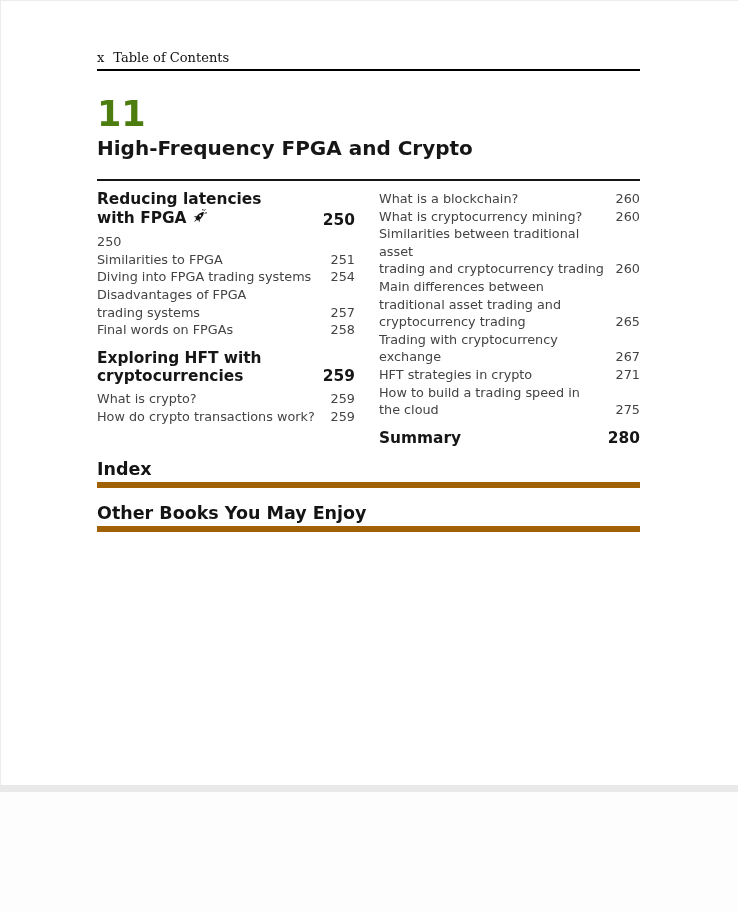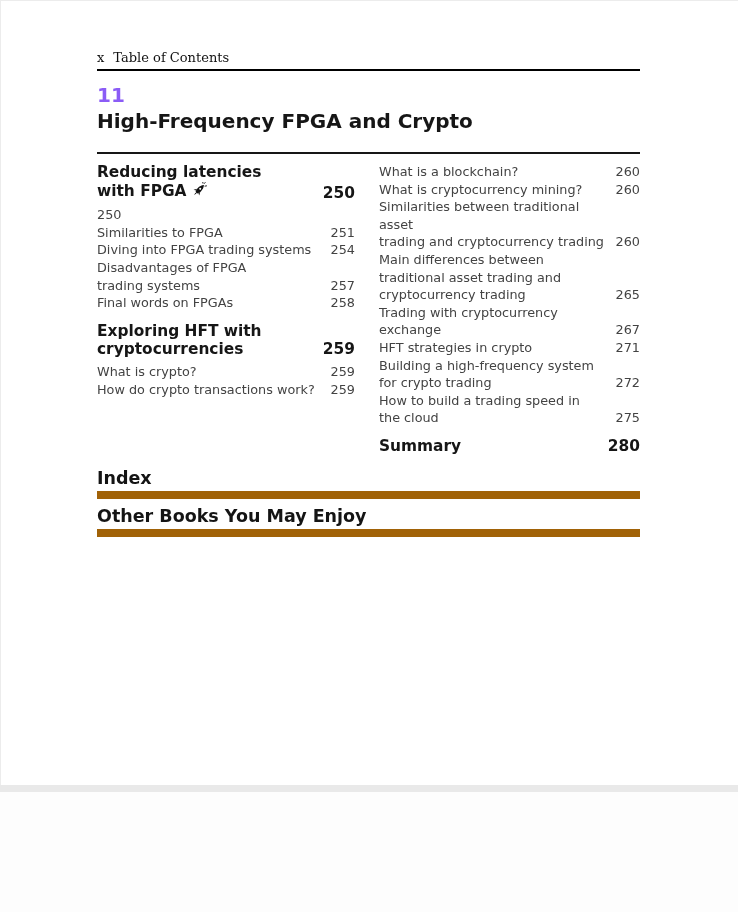--- a/index.html
+++ b/index.html
@@ -25,8 +25,8 @@
 
   
   .chapter-number{
-    margin-top:14px;
-    font-size:20px;font-weight:bold;color:#8b5cf6;
+    margin-top:26px;
+    font-size:35px;font-weight:bold;color:#4d7c0f;
     line-height:1.0;
   }
   .chapter-title{

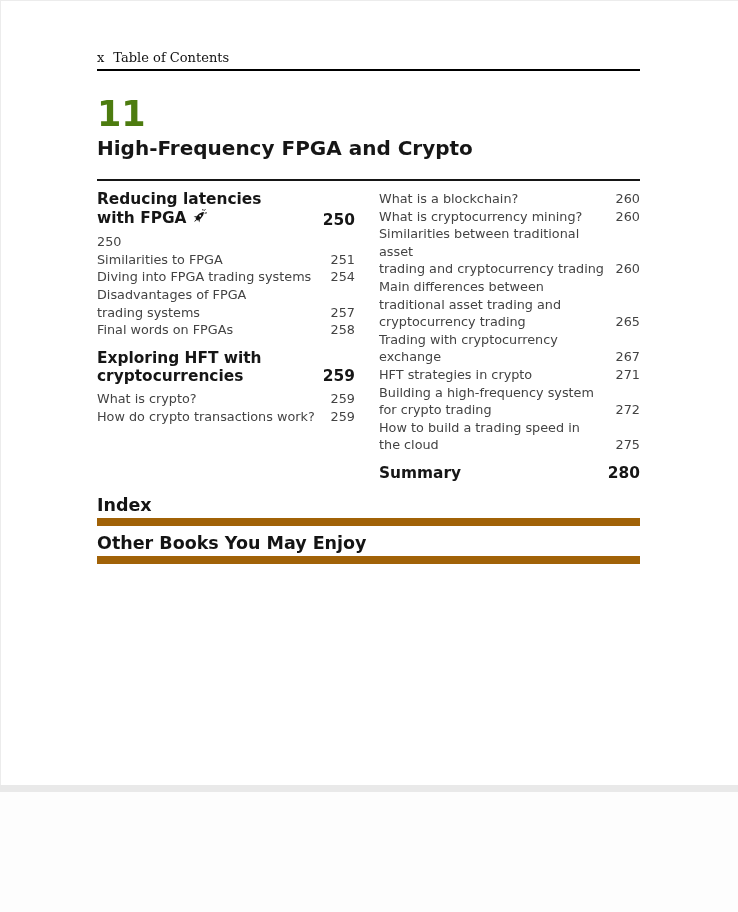--- a/index.html
+++ b/index.html
@@ -171,11 +171,6 @@
           <span class="p">271</span>
         </div>
         <div class="toc-row entry">
-          <span class="t">Building a high-frequency system
-for crypto trading</span>
-          <span class="p">272</span>
-        </div>
-        <div class="toc-row entry">
           <span class="t">How to build a trading speed in
 the cloud</span>
           <span class="p">275</span>

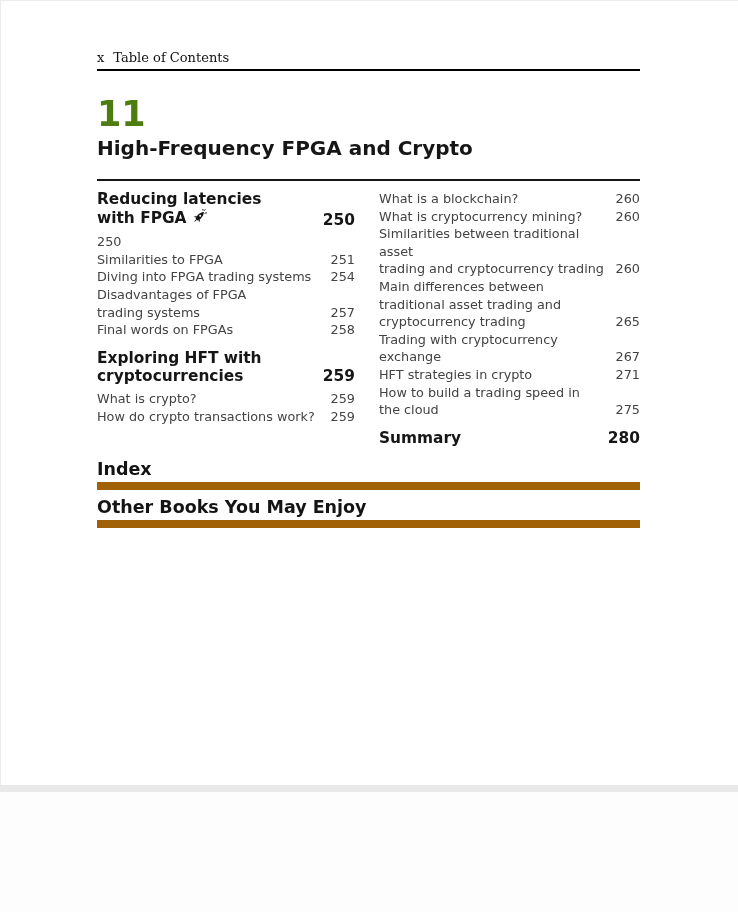--- a/index.html
+++ b/index.html
@@ -61,7 +61,7 @@
   .big-section{
     font-size:17.5px;font-weight:bold;color:#141414;
     padding-bottom:3px;margin-top:8px;
-    border-bottom:8px solid #a16207;
+    border-bottom:6px solid #a16207;
     cursor:pointer;
   }
   .big-section + .big-section{margin-top:7px;}

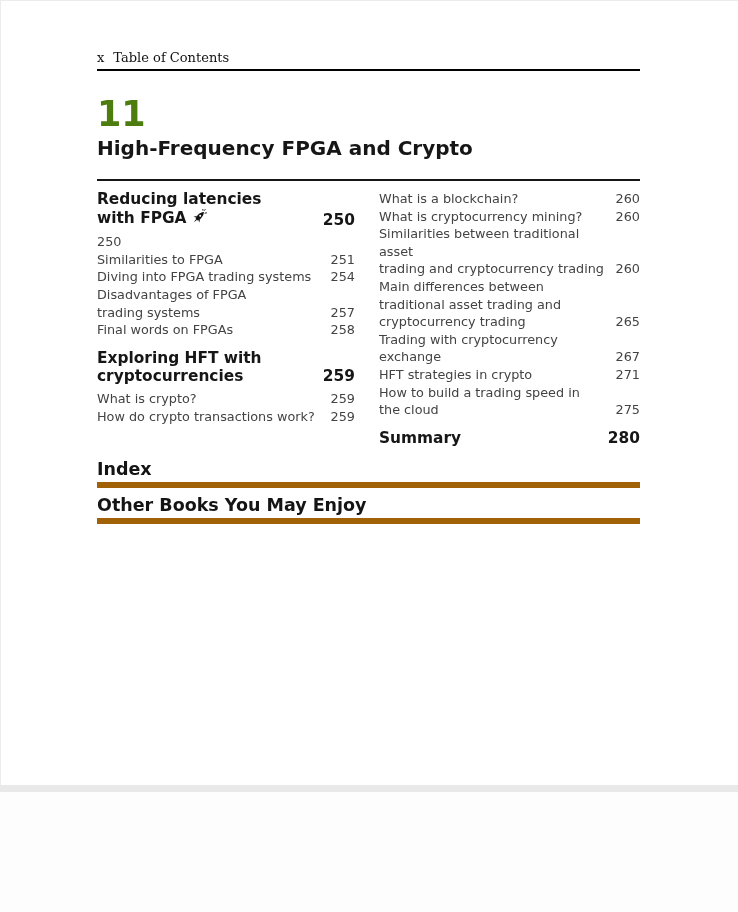--- a/index.html
+++ b/index.html
@@ -64,7 +64,7 @@
     border-bottom:6px solid #a16207;
     cursor:pointer;
   }
-  .big-section + .big-section{margin-top:7px;}
+  .big-section + .big-section{margin-top:15px;}
 
   .bottom-strip{
     position:absolute;left:0;bottom:0;width:100%;height:7px;

